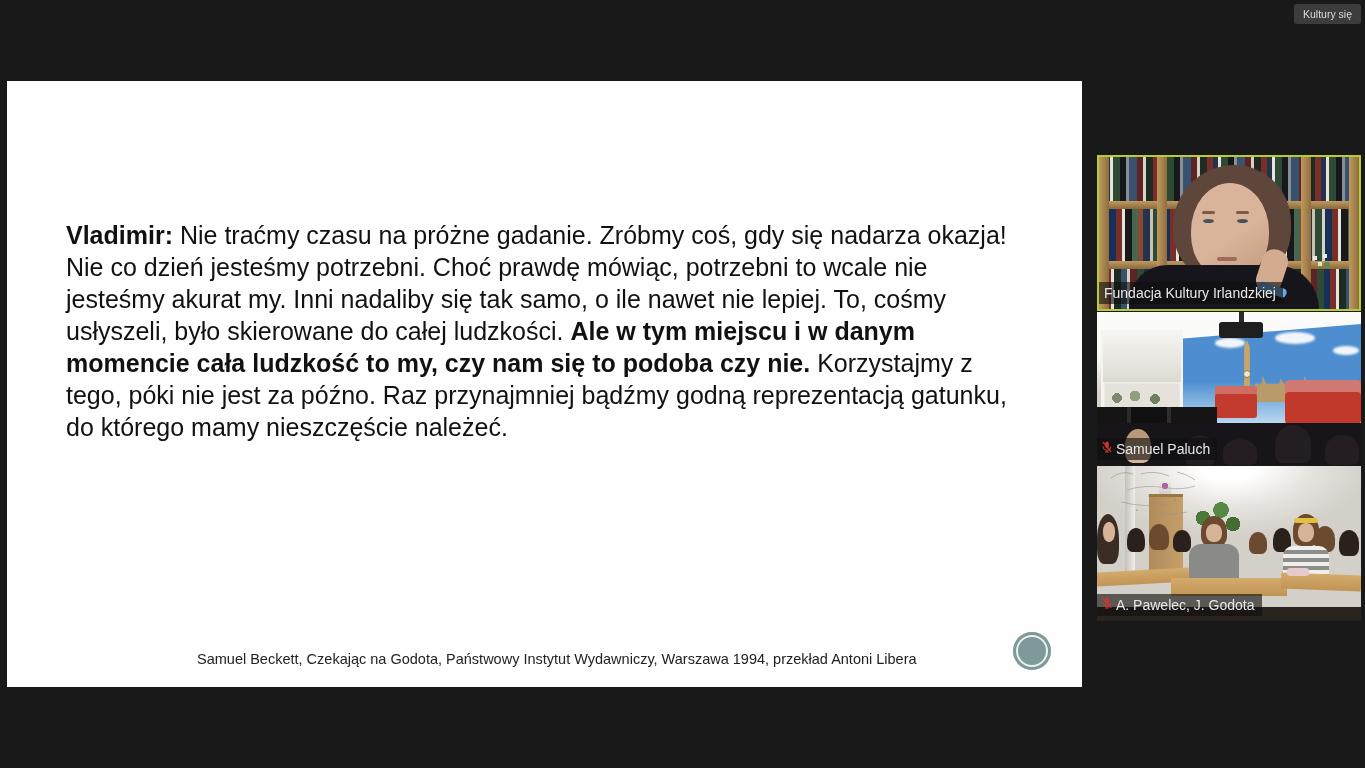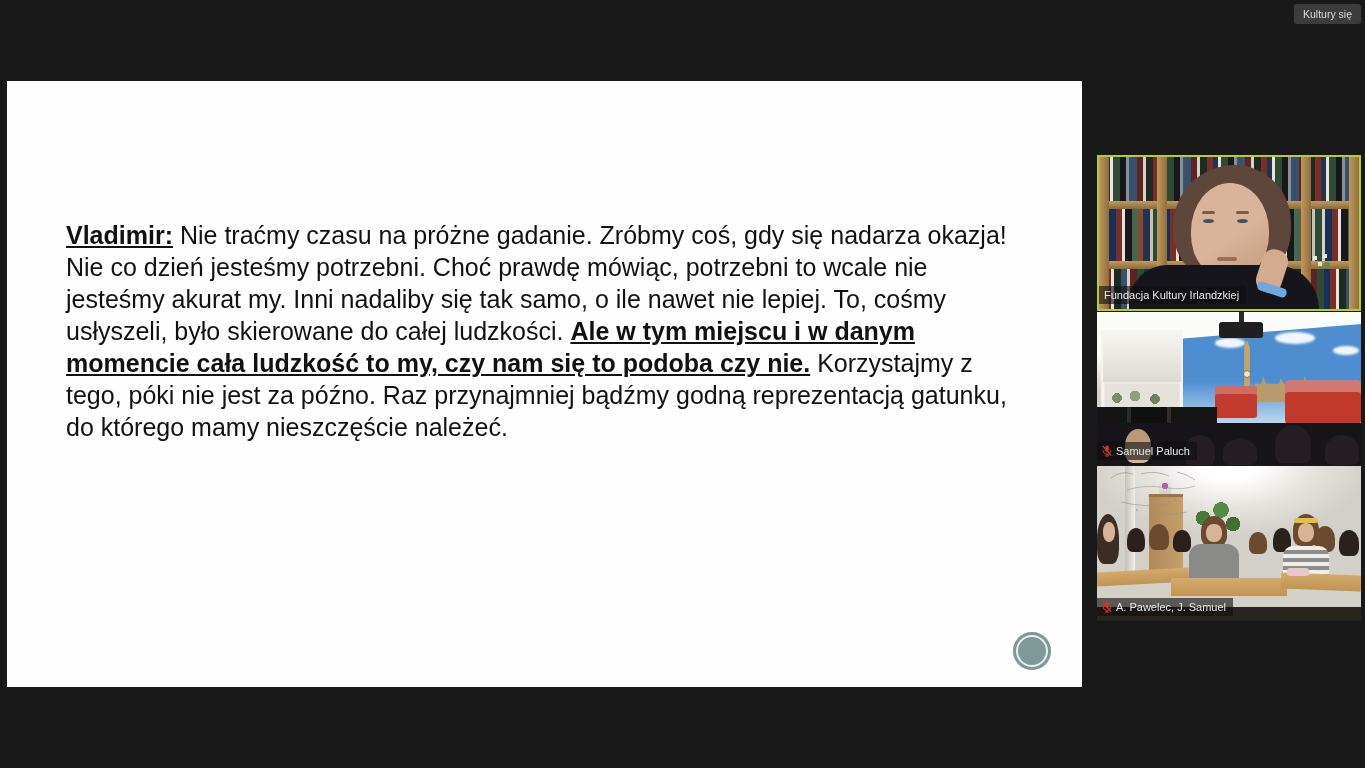--- a/index.html
+++ b/index.html
@@ -22,7 +22,7 @@
     position:absolute; left:59px; top:138px; width:952px;
     font-size:25px; line-height:32px; color:#111;
   }
-  .slide-paragraph .b { font-weight:bold;text-decoration:underline; }
+  .slide-paragraph .b { font-weight:bold; }
   .slide-citation {
     position:absolute; left:190px; top:570px; width:790px;
     font-size:14.5px; color:#222; white-space:nowrap;

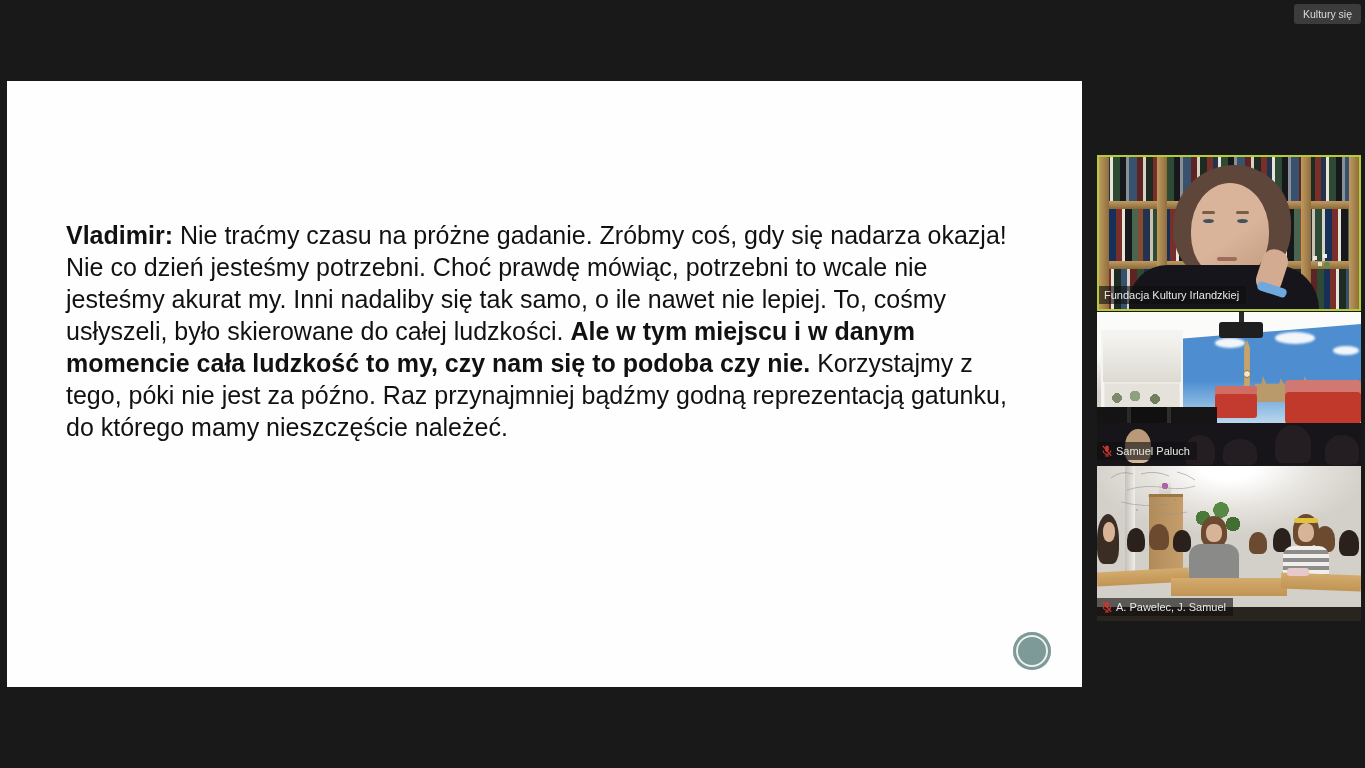--- a/index.html
+++ b/index.html
@@ -43,8 +43,8 @@
   .thumb.t3 { top:466px; height:155px; }
   .vid-label {
     position:absolute; left:0; bottom:5px; z-index:30;
-    background:rgba(15,15,15,0.62); color:#e8e8e8; font-size:11px;
-    padding:3px 7px 3px 5px; display:flex; align-items:center; gap:4px;
+    background:rgba(15,15,15,0.62); color:#e8e8e8; font-size:14px;
+    padding:3px 7px 3px 5px; display:flex; gap:4px;
     max-width:95%; white-space:nowrap;margin-top:28px;
   }
   .vid-label svg { flex:0 0 auto; }

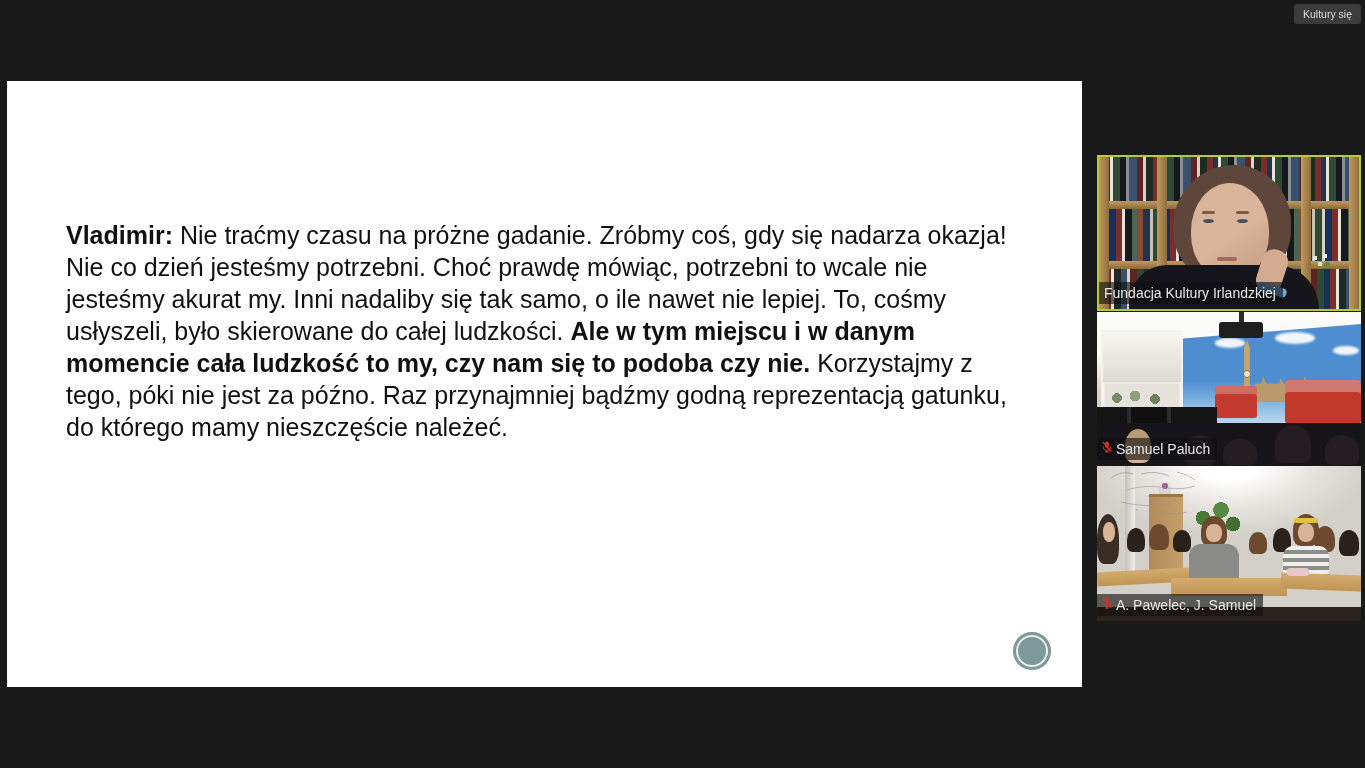--- a/index.html
+++ b/index.html
@@ -292,7 +292,7 @@
       <path d="M1.2 5.5 a3.8 3.8 0 0 0 7.6 0 M5 9.2 V11 M3 11 h4" stroke="#d0342c" stroke-width="1.1" fill="none"></path>
       <line x1="0.8" y1="0.8" x2="9.2" y2="10.8" stroke="#d0342c" stroke-width="1.3"></line>
     </svg>
-    <span>A. Pawelec, J. Samuel</span>
+    <span>A. Pawelec, J. Godota</span>
   </div>
 </div>
 

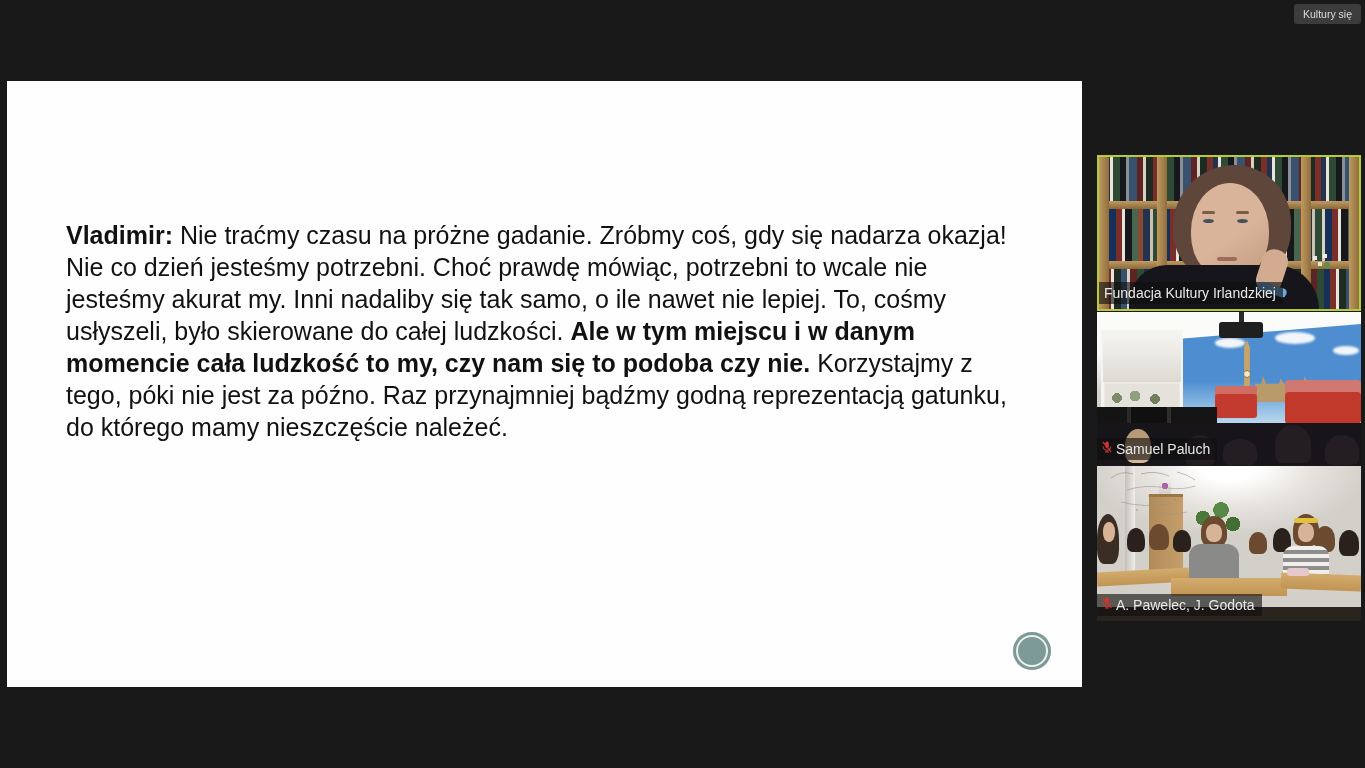--- a/index.html
+++ b/index.html
@@ -174,6 +174,7 @@
   <div class="slide-paragraph">
     <span class="b">Vladimir:</span><span> Nie traćmy czasu na próżne gadanie. Zróbmy coś, gdy się nadarza okazja! Nie co dzień jesteśmy potrzebni. Choć prawdę mówiąc, potrzebni to wcale nie jesteśmy akurat my. Inni nadaliby się tak samo, o ile nawet nie lepiej. To, cośmy usłyszeli, było skierowane do całej ludzkości. </span><span class="b">Ale w tym miejscu i w danym momencie cała ludzkość to my, czy nam się to podoba czy nie.</span><span> Korzystajmy z tego, póki nie jest za późno. Raz przynajmniej bądźmy godną reprezentacją gatunku, do którego mamy nieszczęście należeć.</span>
   </div>
+  <div class="slide-citation">Samuel Beckett, Czekając na Godota, Państwowy Instytut Wydawniczy, Warszawa 1994, przekład Antoni Libera</div>
   <div class="slide-circle"></div>
 </div>
 

